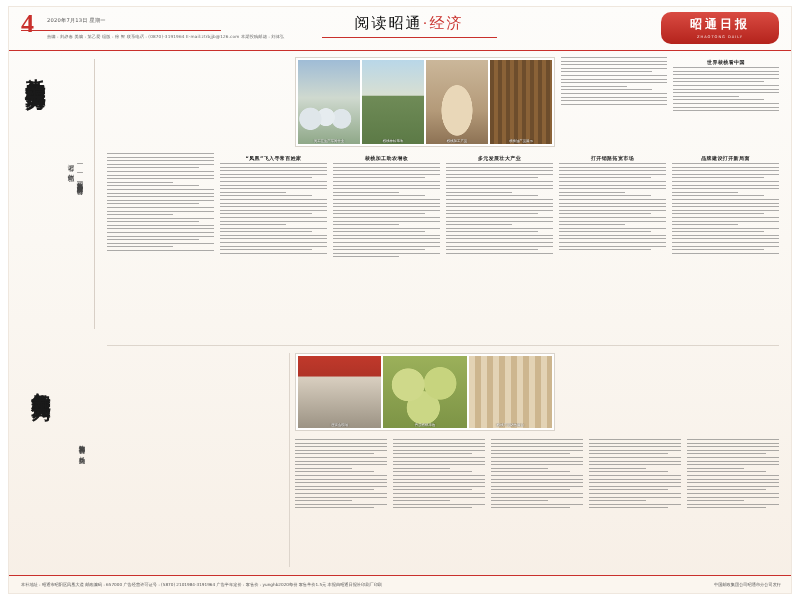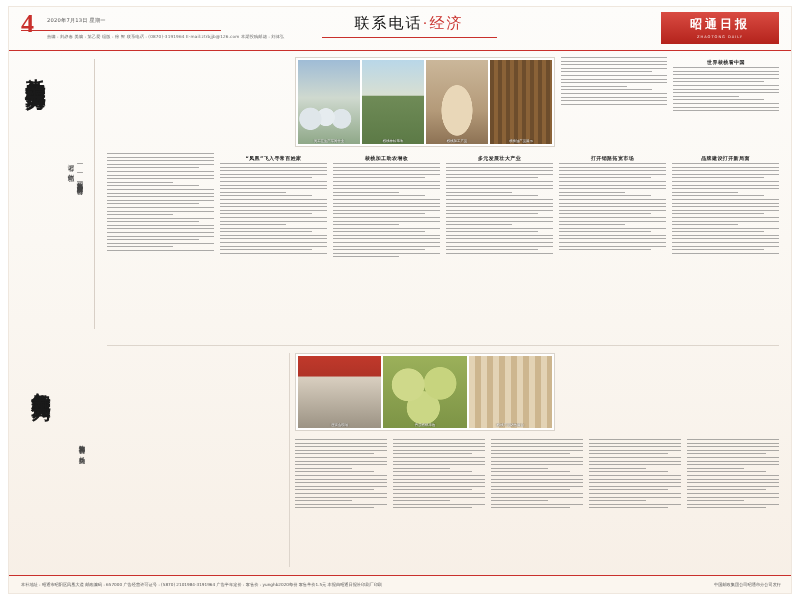--- a/index.html
+++ b/index.html
@@ -318,7 +318,7 @@
 
       <div class="center-title">
         <div>
-          <span class="ct-main">联系电话</span><span class="ct-main ct-accent">·</span><span class="ct-main ct-accent">经济</span>
+          <span class="ct-main">阅读昭通</span><span class="ct-main ct-accent">·</span><span class="ct-main ct-accent">经济</span>
         </div>
         <div class="ct-rule"></div>
       </div>

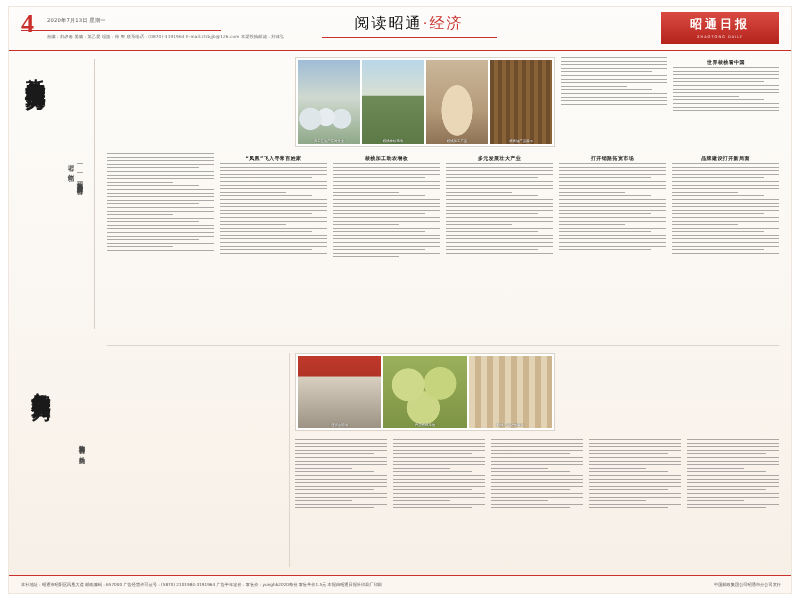--- a/index.html
+++ b/index.html
@@ -97,7 +97,7 @@
     width: 118px;
     height: 32px;
     background: linear-gradient(180deg,#d94b42 0%, #b4231c 100%);
-    border-radius: 0;
+    border-radius: 10px;
     color: #fff;
     text-align: center;
     box-sizing: border-box;

